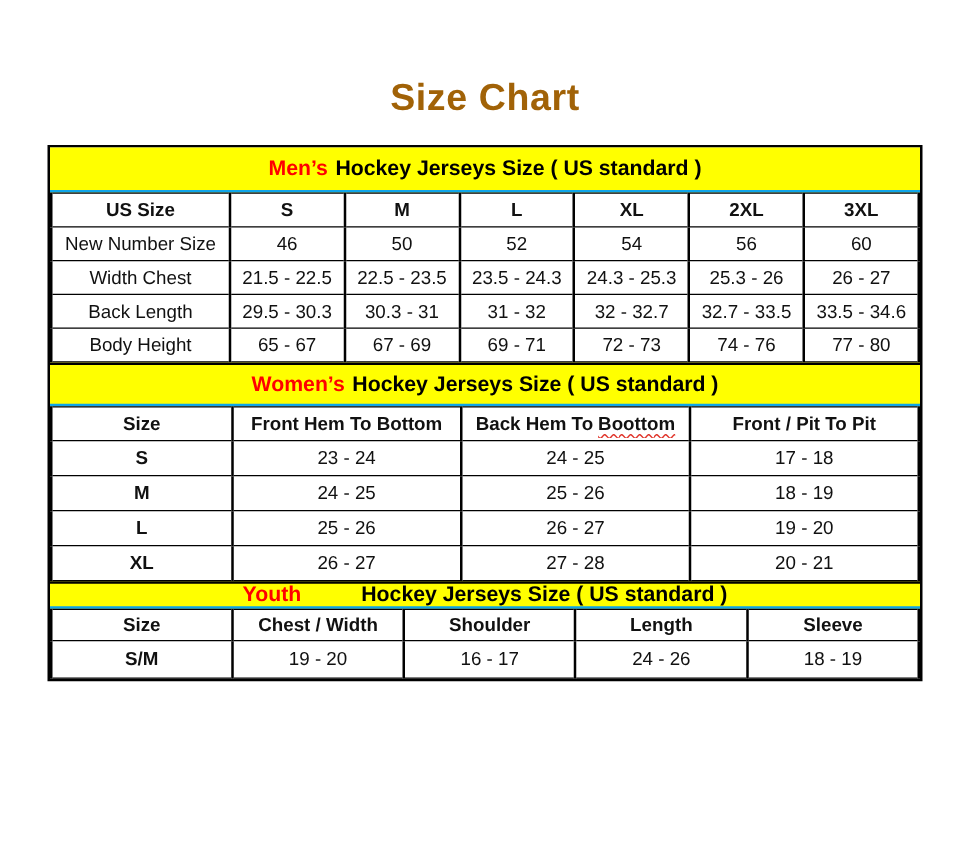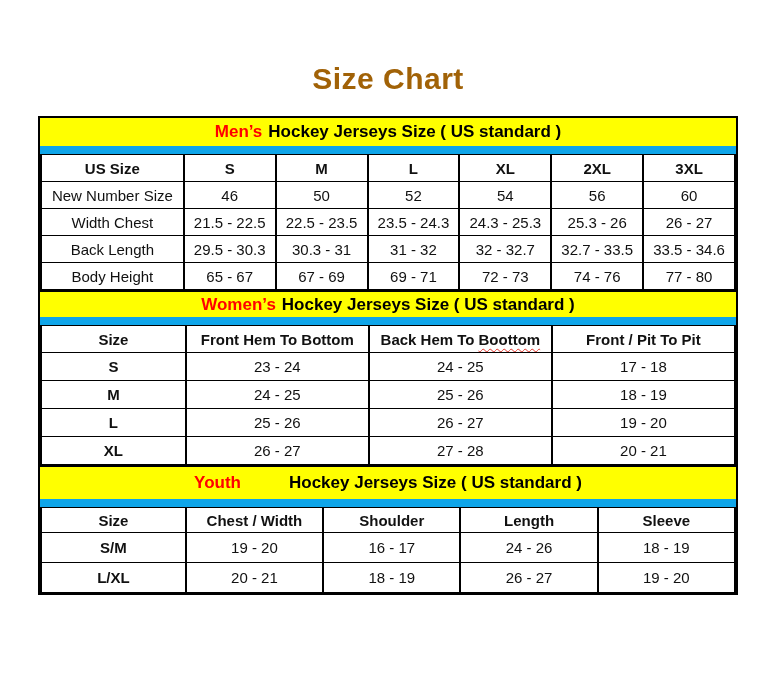--- a/index.html
+++ b/index.html
@@ -33,7 +33,7 @@
     font-size: 17px;
     color: #000;
     border-top: 2px solid #000;
-    border-bottom: 8px solid #0ea5e9;
+    border-bottom: 2px solid #0ea5e9;
   }
   .chart-wrap > .band:first-child { border-top: none; }
   .band-men   { height: 36px; }

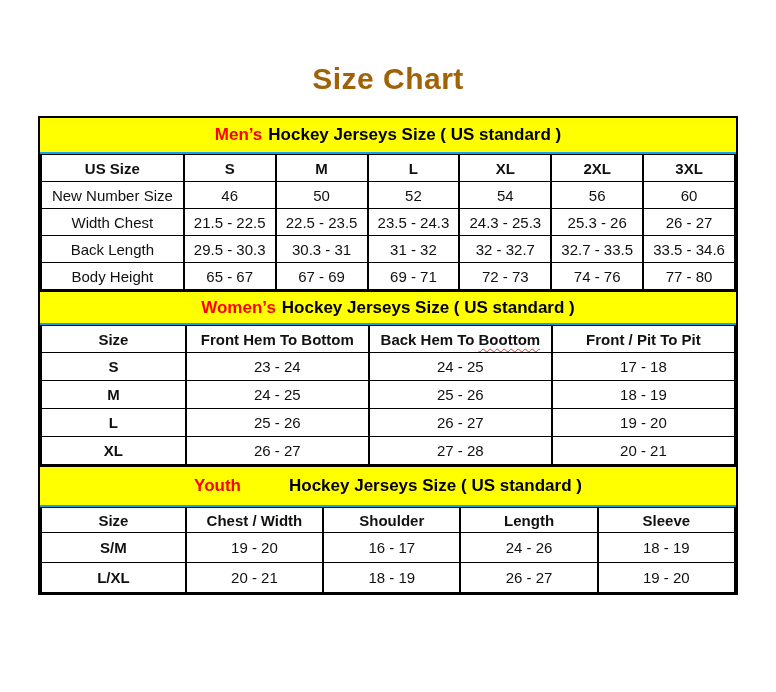--- a/index.html
+++ b/index.html
@@ -38,7 +38,7 @@
   .chart-wrap > .band:first-child { border-top: none; }
   .band-men   { height: 36px; }
   .band-women { height: 35px; }
-  .band-youth { height: 42px; gap: 48px; }
+  .band-youth { height: 22px; gap: 48px; }
   .band .hl { color: #FF0000; }
   table {
     width: 100%;

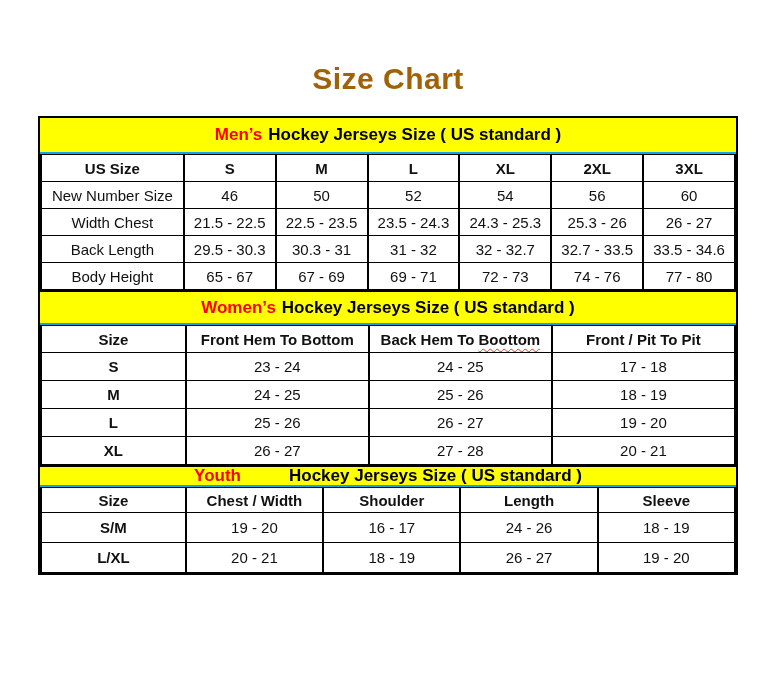--- a/index.html
+++ b/index.html
@@ -217,13 +217,6 @@
       <td>24 - 26</td>
       <td>18 - 19</td>
     </tr>
-    <tr>
-      <td class="rowlabel-bold">L/XL</td>
-      <td>20 - 21</td>
-      <td>18 - 19</td>
-      <td>26 - 27</td>
-      <td>19 - 20</td>
-    </tr>
   </tbody>
     </table>
 

